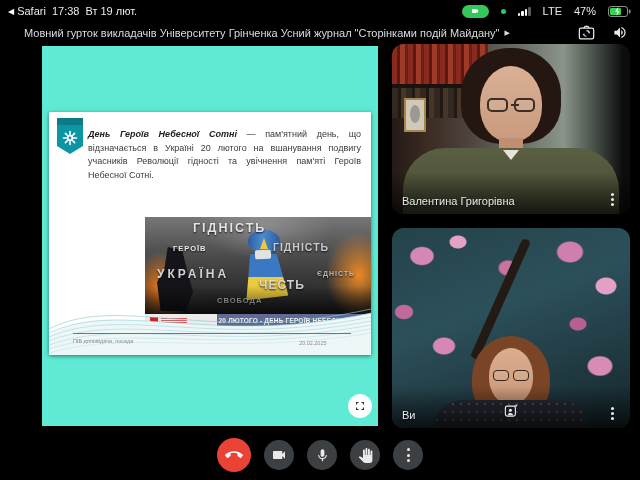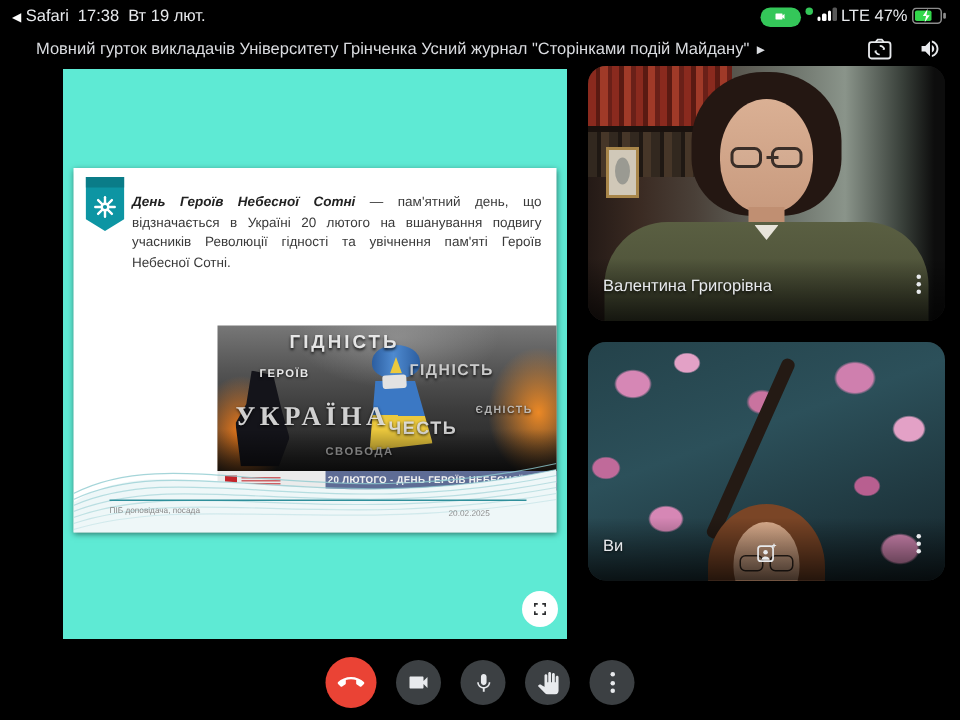--- a/index.html
+++ b/index.html
@@ -14,7 +14,7 @@
   .sb-left .back-glyph { font-size:8px; color:#fff; }
   .sb-time { font-weight:normal; }
   .sb-date { color:#e8eaed; }
-  .sb-right { display:flex; gap:3px; }
+  .sb-right { display:flex; align-items:center; gap:12px; }
   .rec-pill { width:27px; height:13px; border-radius:7px; background:#34c759;
     display:flex; align-items:center; justify-content:center; }
   .green-dot { width:5px; height:5px; border-radius:50%; background:#34c759; }

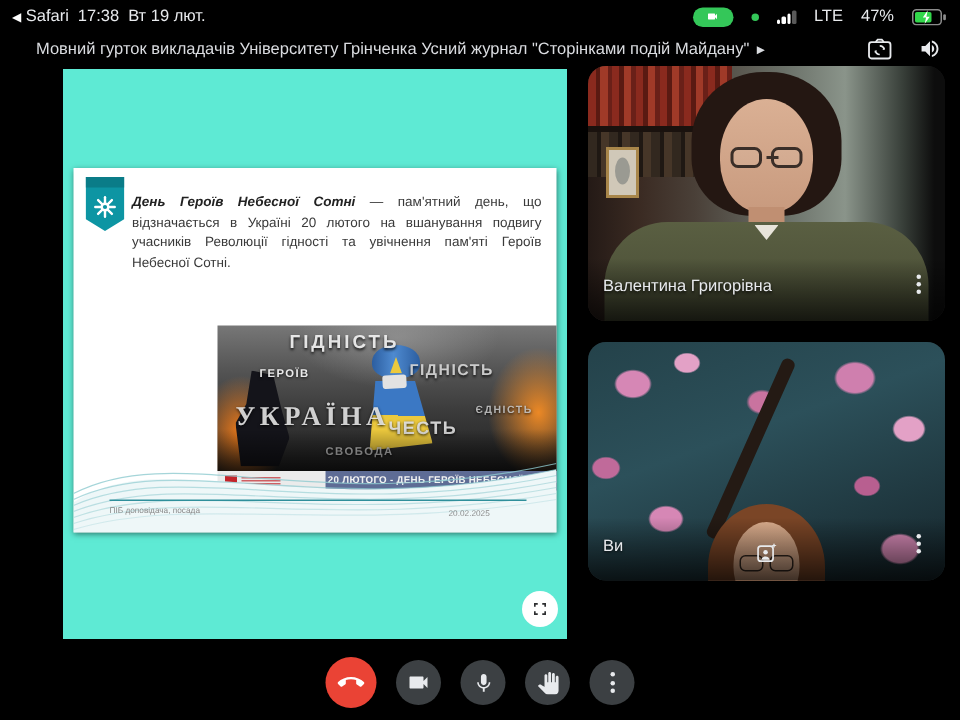--- a/index.html
+++ b/index.html
@@ -158,7 +158,7 @@
 
   .tile-bar { position:absolute; left:0; right:0; bottom:0; height:42px;
     background:linear-gradient(transparent, rgba(0,0,0,.7));
-    display:flex; align-items:flex-end; padding:0 10px 17px 10px; }
+    display:flex; align-items:flex-end; padding:0 10px 7px 10px; }
   .tile-name { font-size:11px; color:#e8eaed; text-shadow:0 1px 2px rgba(0,0,0,.8); }
   .tile-menu { margin-left:auto; width:16px; height:16px; display:flex; flex-direction:column;
     align-items:center; justify-content:center; gap:2px; }

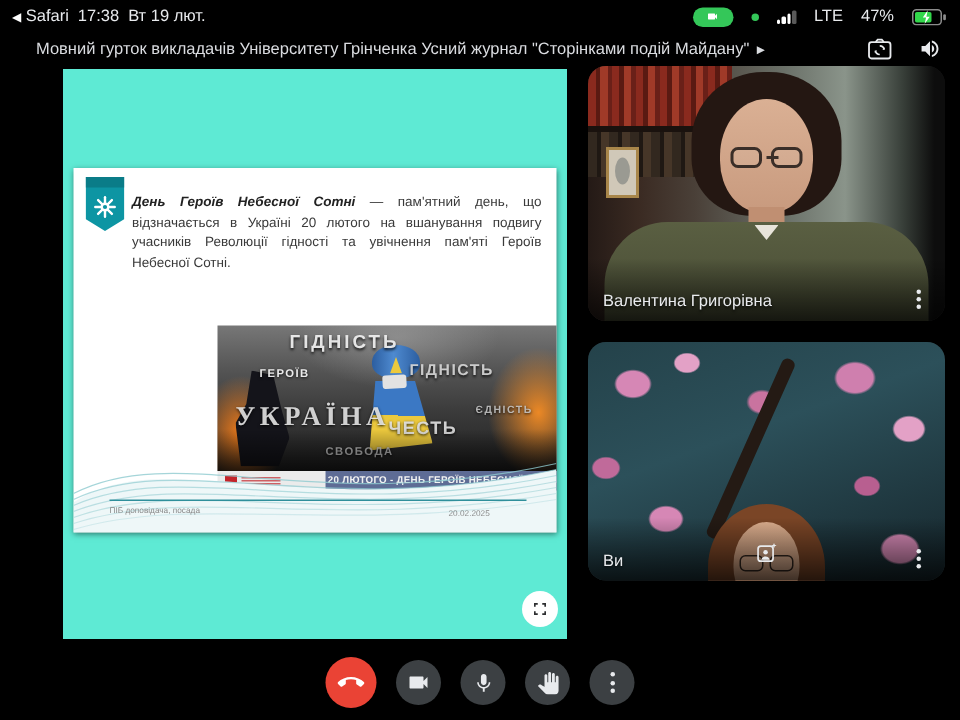--- a/index.html
+++ b/index.html
@@ -73,7 +73,7 @@
   .pw0 { left:48px; top:4px;  font-size:12.5px; letter-spacing:2px; color:rgba(238,238,238,.95); }
   .pw1 { left:28px; top:27px; font-size:7.5px;  color:rgba(255,255,255,.9); }
   .pw2 { left:128px; top:24px; font-size:10.5px; color:rgba(218,218,218,.9); }
-  .pw3 { left:12px; top:50px; font-size:18px; letter-spacing:3px; color:rgba(242,242,242,.85);font-family:Liberation Serif, serif; }
+  .pw3 { left:12px; top:50px; font-size:12px; letter-spacing:3px; color:rgba(242,242,242,.85); }
   .pw4 { left:172px; top:53px; font-size:7px; color:rgba(205,205,205,.85); }
   .pw5 { left:114px; top:61px; font-size:12px; color:rgba(228,228,228,.9); }
   .pw6 { left:72px; top:79px; font-size:7.5px; color:rgba(222,222,222,.85); }

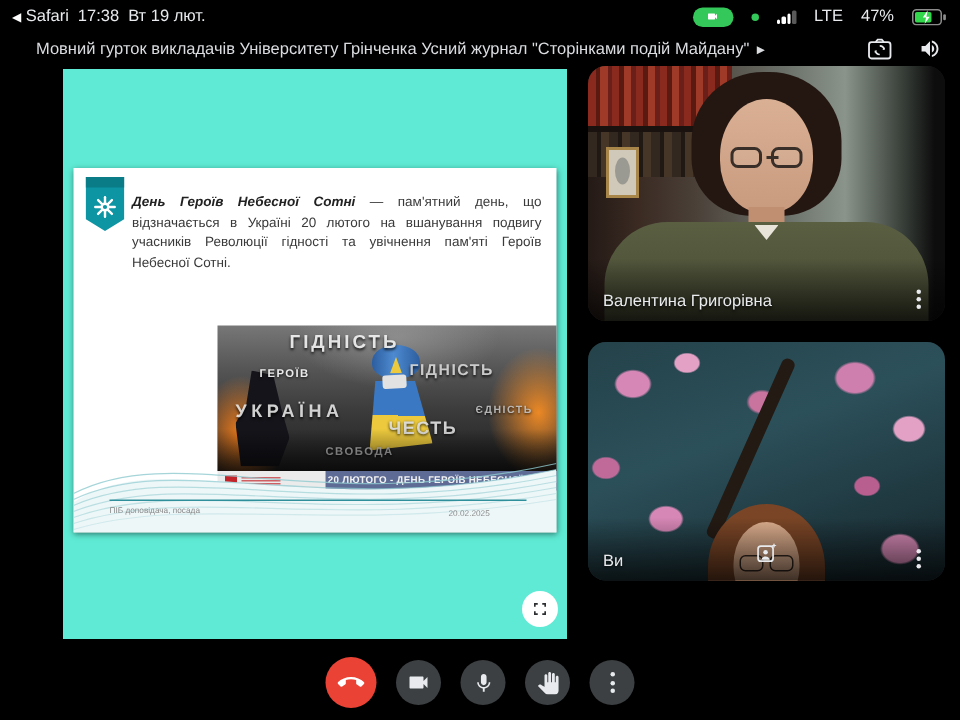--- a/index.html
+++ b/index.html
@@ -96,7 +96,7 @@
   
   .tile { position:absolute; left:392px; width:238px; border-radius:12px; overflow:hidden; background:#151515; }
   .tile1 { top:44px; height:170px; }
-  .tile2 { top:228px; height:159px; }
+  .tile2 { top:228px; height:200px; }
 
   .t1-bg { position:absolute; inset:0;
     background:linear-gradient(90deg,#241a16 0%,#3a2a22 14%,#4a4038 30%,#6a7068 55%,#8a948a 72%,#39403a 88%,#0d0d0d 97%); }

